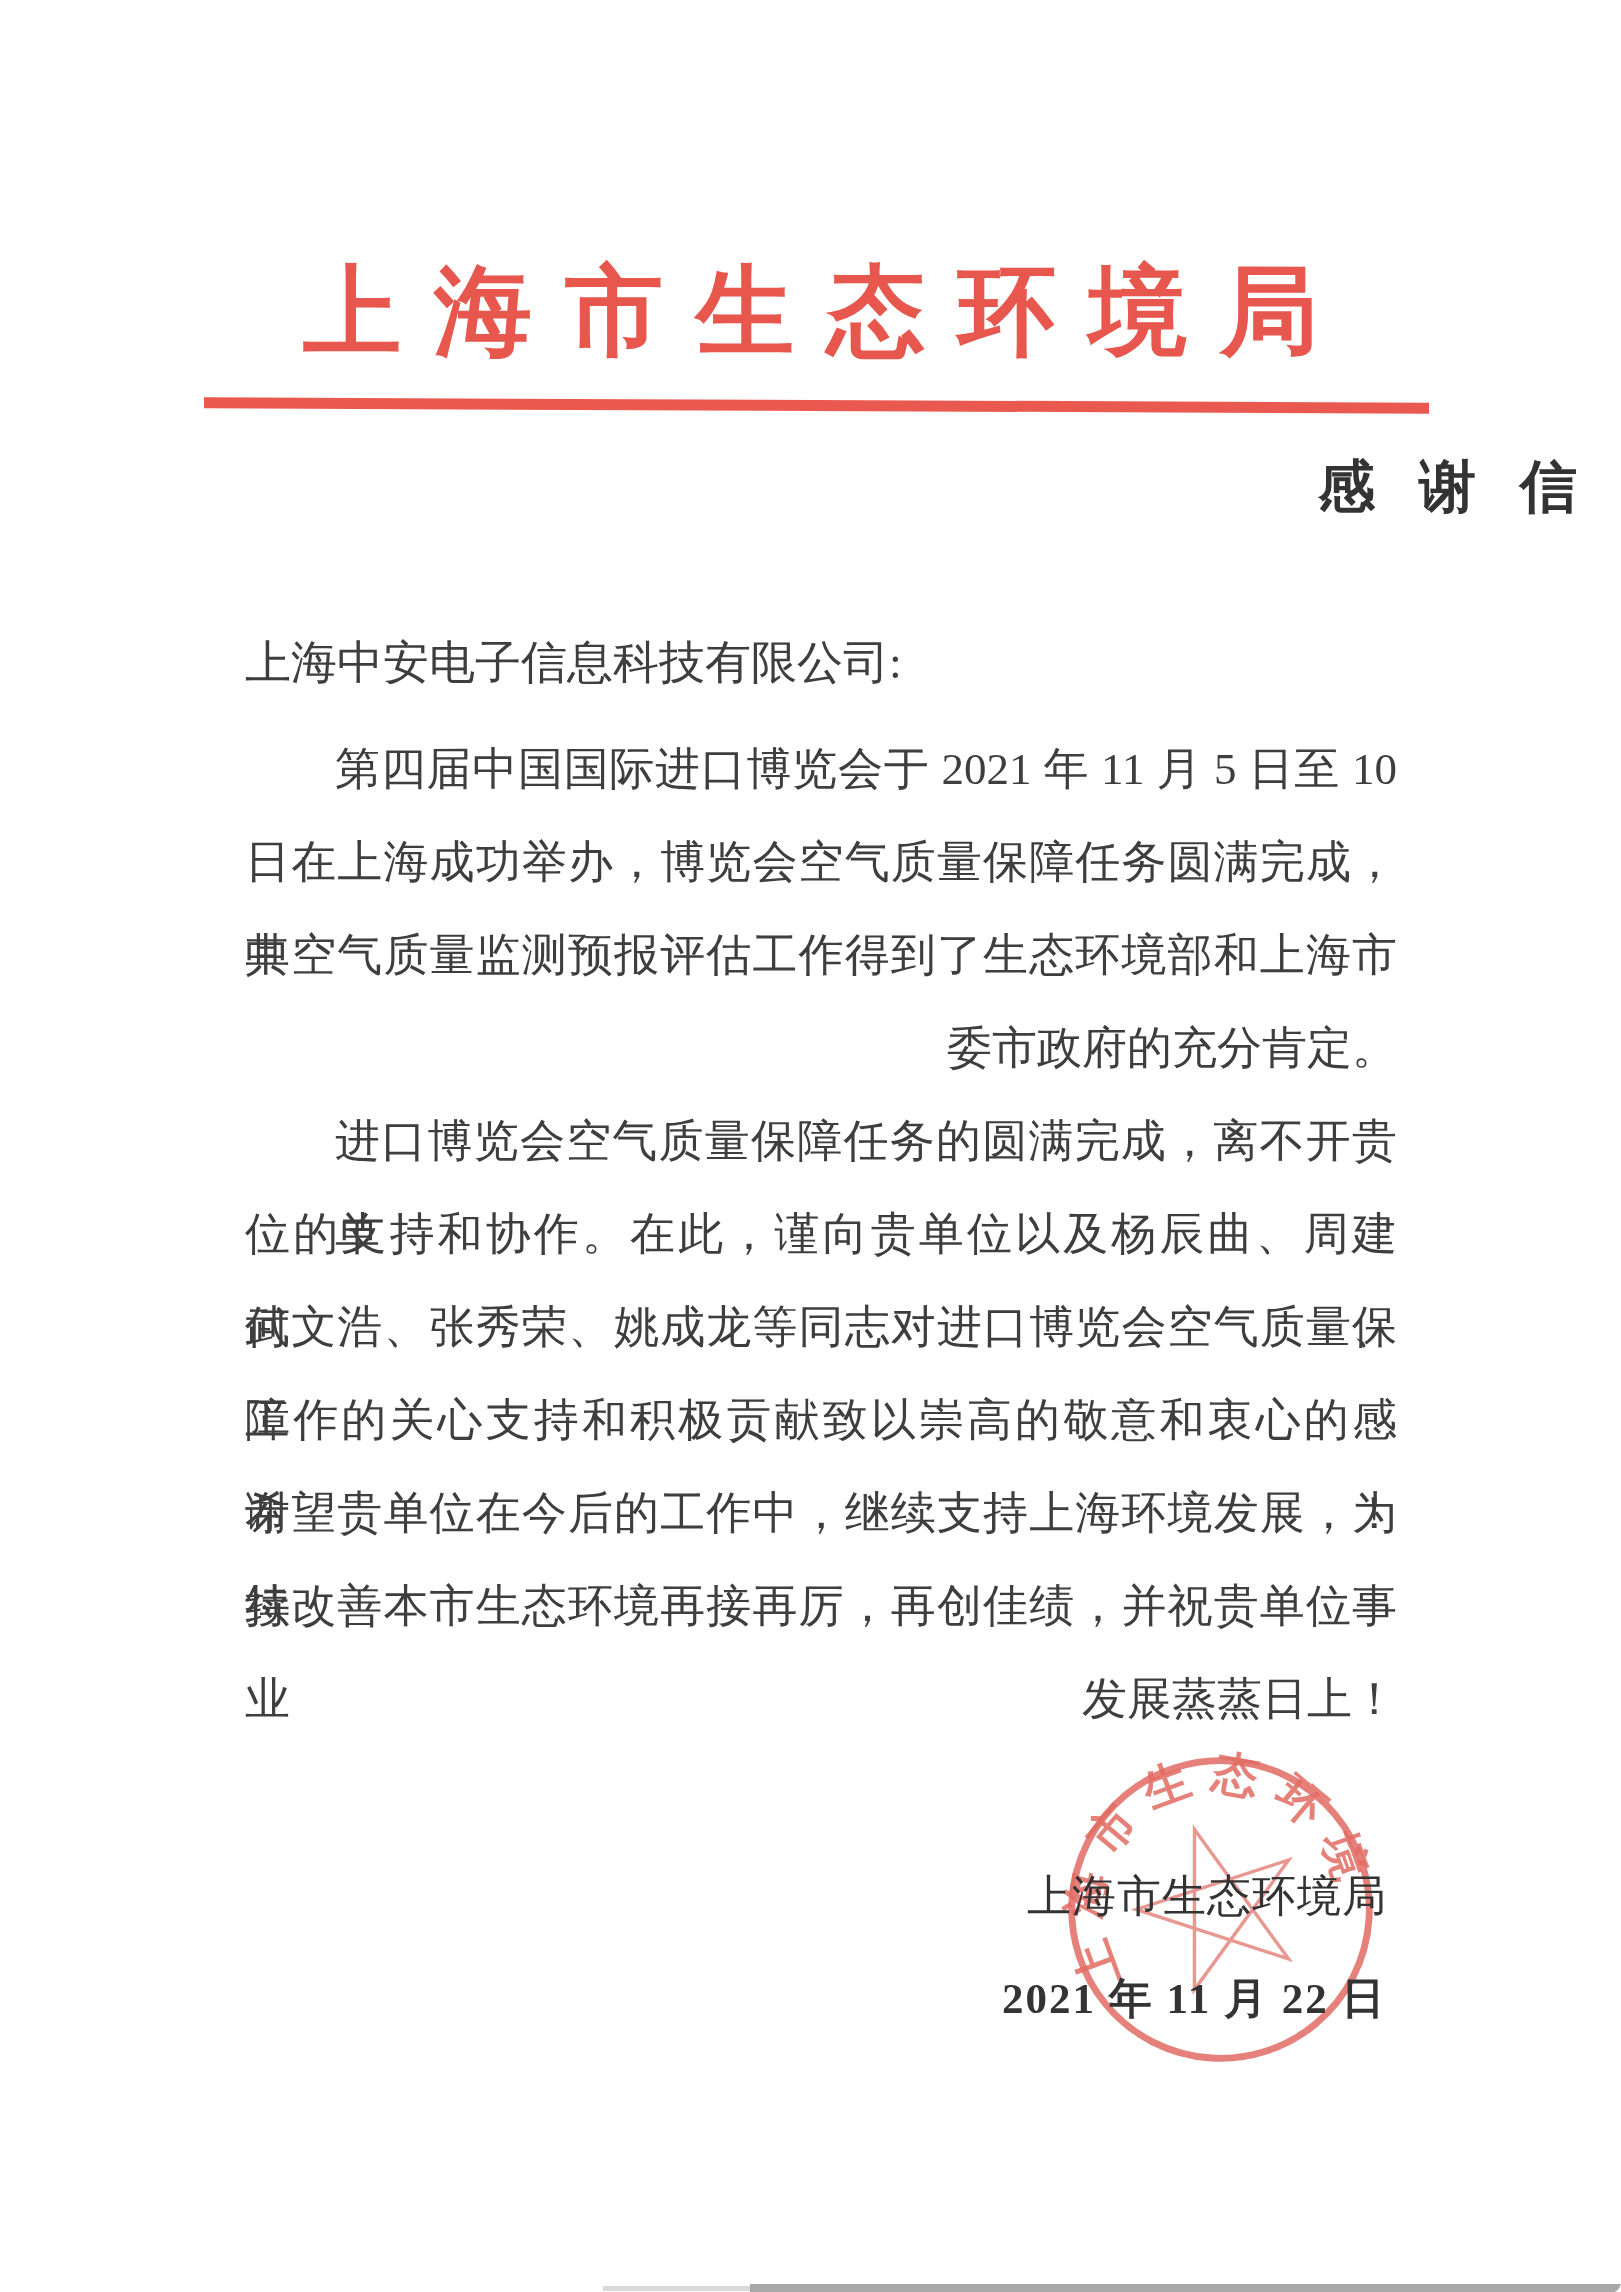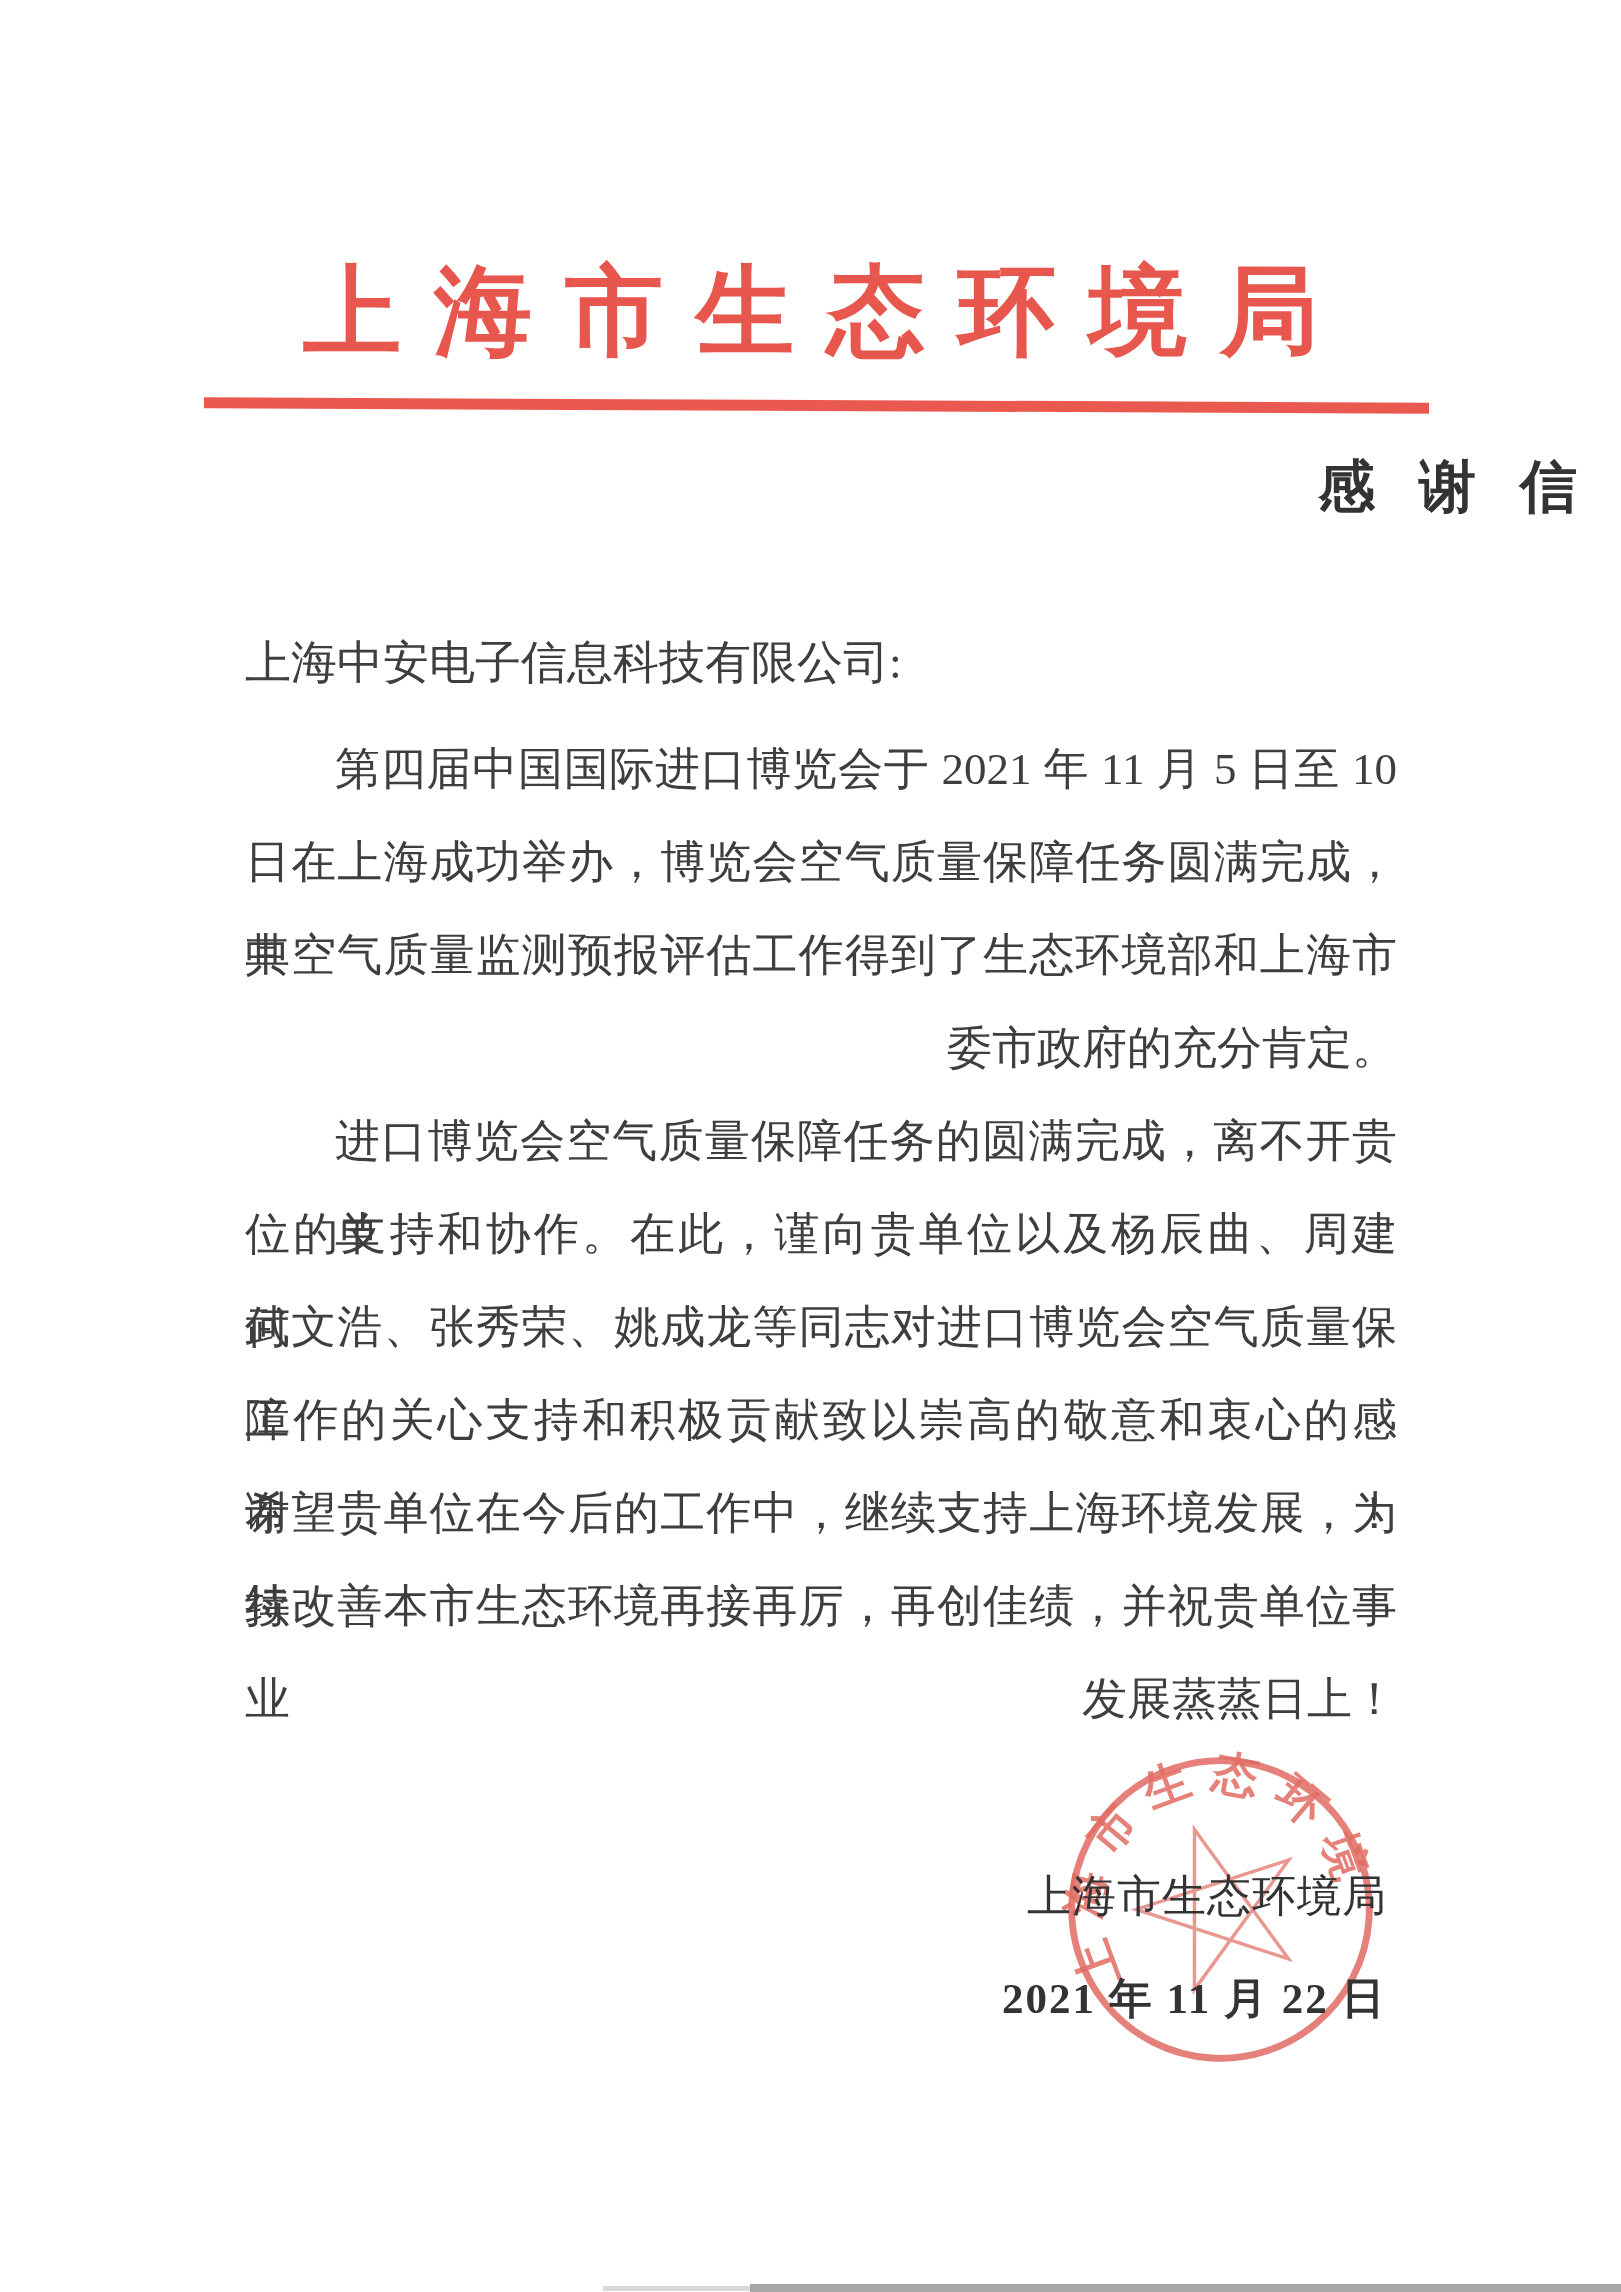--- a/index.html
+++ b/index.html
@@ -18,6 +18,7 @@
     background:#ffffff;
     overflow:hidden;
     font-family:"Liberation Serif", serif;
+    border-radius:11px;
   }
   
   .agency-title{

